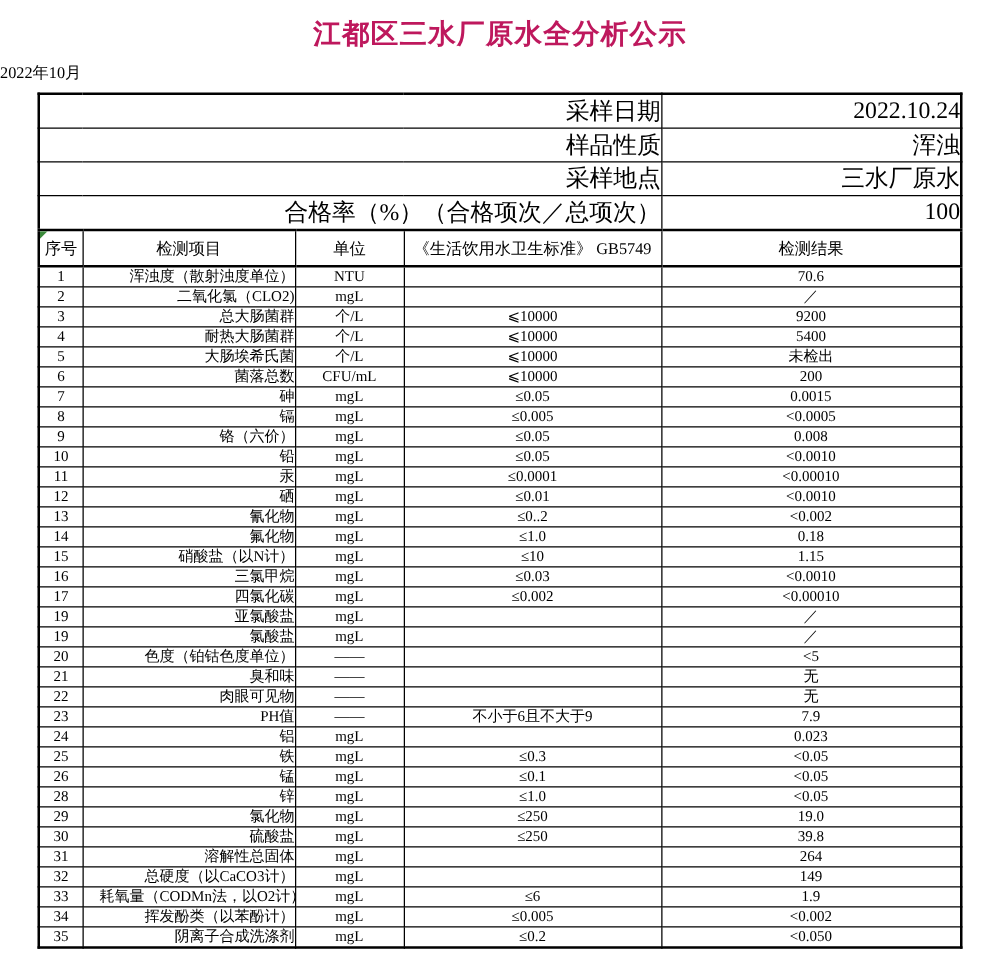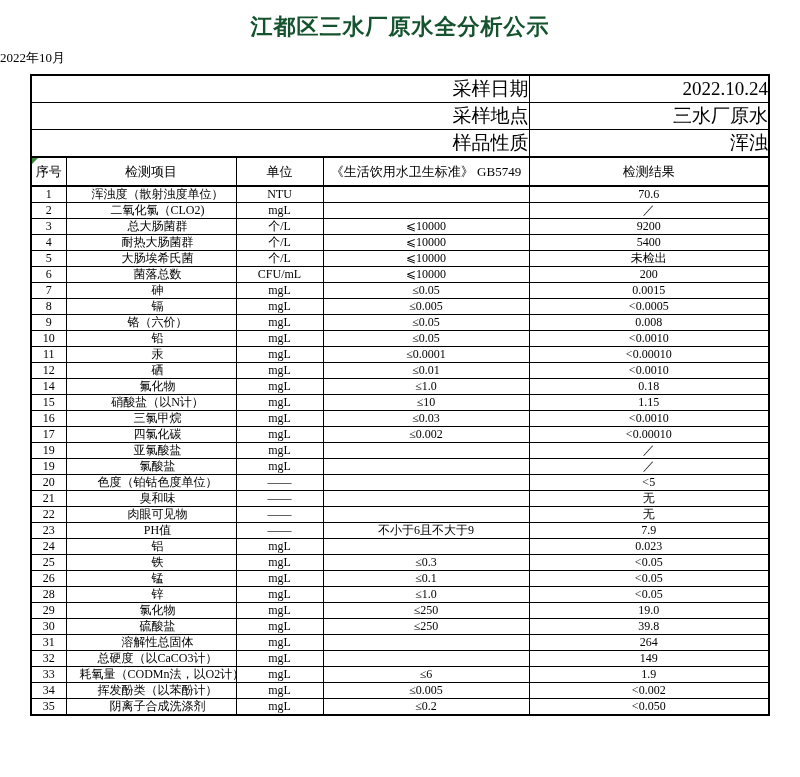--- a/index.html
+++ b/index.html
@@ -9,7 +9,7 @@
   }
   .title{
     text-align:center;padding-top:12px;font-size:22px;font-weight:bold;
-    letter-spacing:1px;color:#14532d;
+    letter-spacing:1px;color:#be185d;
   }
   .subtitle{
     font-size:13px;margin-top:7px;color:#000;

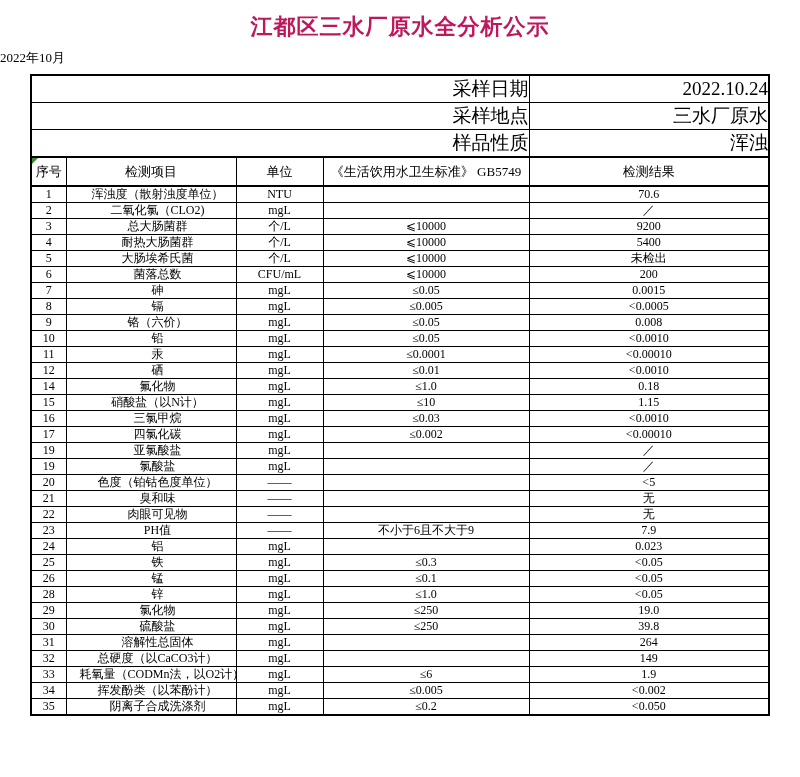--- a/index.html
+++ b/index.html
@@ -54,12 +54,12 @@
         <td class="info-value">2022.10.24</td>
       </tr>
       <tr class="info-row">
+        <td class="info-label" colspan="4">样品性质</td>
+        <td class="info-value">浑浊</td>
+      </tr>
+      <tr class="info-row">
         <td class="info-label" colspan="4">采样地点</td>
         <td class="info-value">三水厂原水</td>
-      </tr>
-      <tr class="info-row">
-        <td class="info-label" colspan="4">样品性质</td>
-        <td class="info-value">浑浊</td>
       </tr>
       <tr class="header-row">
         <th>序号<span class="corner-triangle"></span></th>

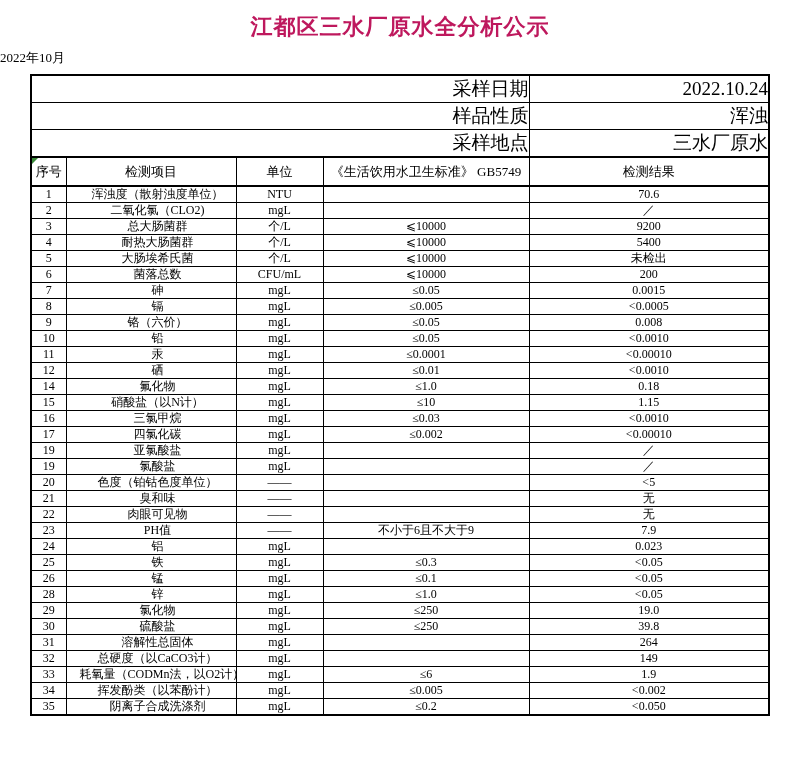--- a/index.html
+++ b/index.html
@@ -61,6 +61,10 @@
         <td class="info-label" colspan="4">采样地点</td>
         <td class="info-value">三水厂原水</td>
       </tr>
+      <tr class="info-row">
+        <td class="info-label" colspan="4">合格率（%）（合格项次／总项次）</td>
+        <td class="info-value">100</td>
+      </tr>
       <tr class="header-row">
         <th>序号<span class="corner-triangle"></span></th>
         <th>检测项目</th>

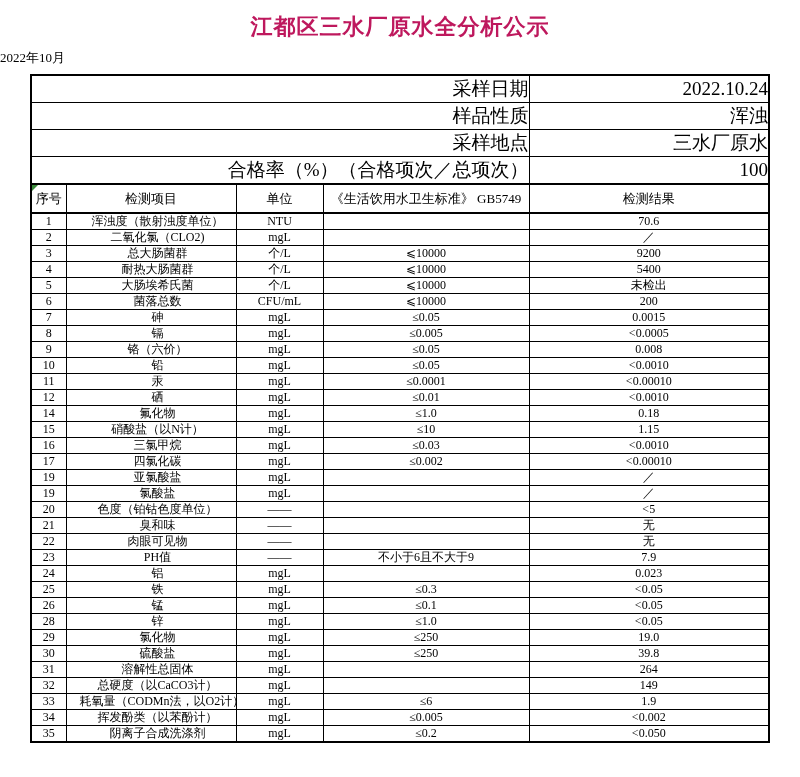--- a/index.html
+++ b/index.html
@@ -28,7 +28,7 @@
     border-top-width:2px;border-bottom-width:2px;margin-left:36px;
   }
   tr.data-row td{height:15px;line-height:15px;font-size:12px;text-align:center;}
-  tr.data-row td.col-item{text-align:center;padding-left:13px;}
+  tr.data-row td.col-item{text-align:right;padding-left:13px;}
   .corner-triangle{
     position:absolute;top:0;left:0;width:0;height:0;display:block;
     border-top:6px solid #3a8a3a;border-right:6px solid transparent;

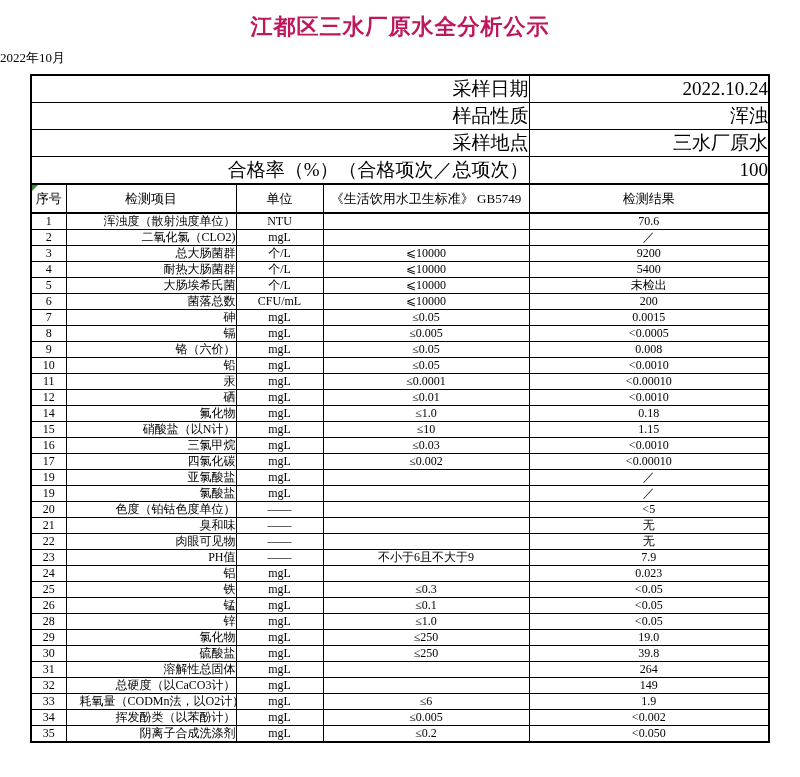--- a/index.html
+++ b/index.html
@@ -157,6 +157,13 @@
         <td class="col-result">&lt;0.0010</td>
       </tr>
       <tr class="data-row">
+        <td class="col-no">13</td>
+        <td class="col-item">氰化物</td>
+        <td class="col-unit">mgL</td>
+        <td class="col-std">≤0..2</td>
+        <td class="col-result">&lt;0.002</td>
+      </tr>
+      <tr class="data-row">
         <td class="col-no">14</td>
         <td class="col-item">氟化物</td>
         <td class="col-unit">mgL</td>

